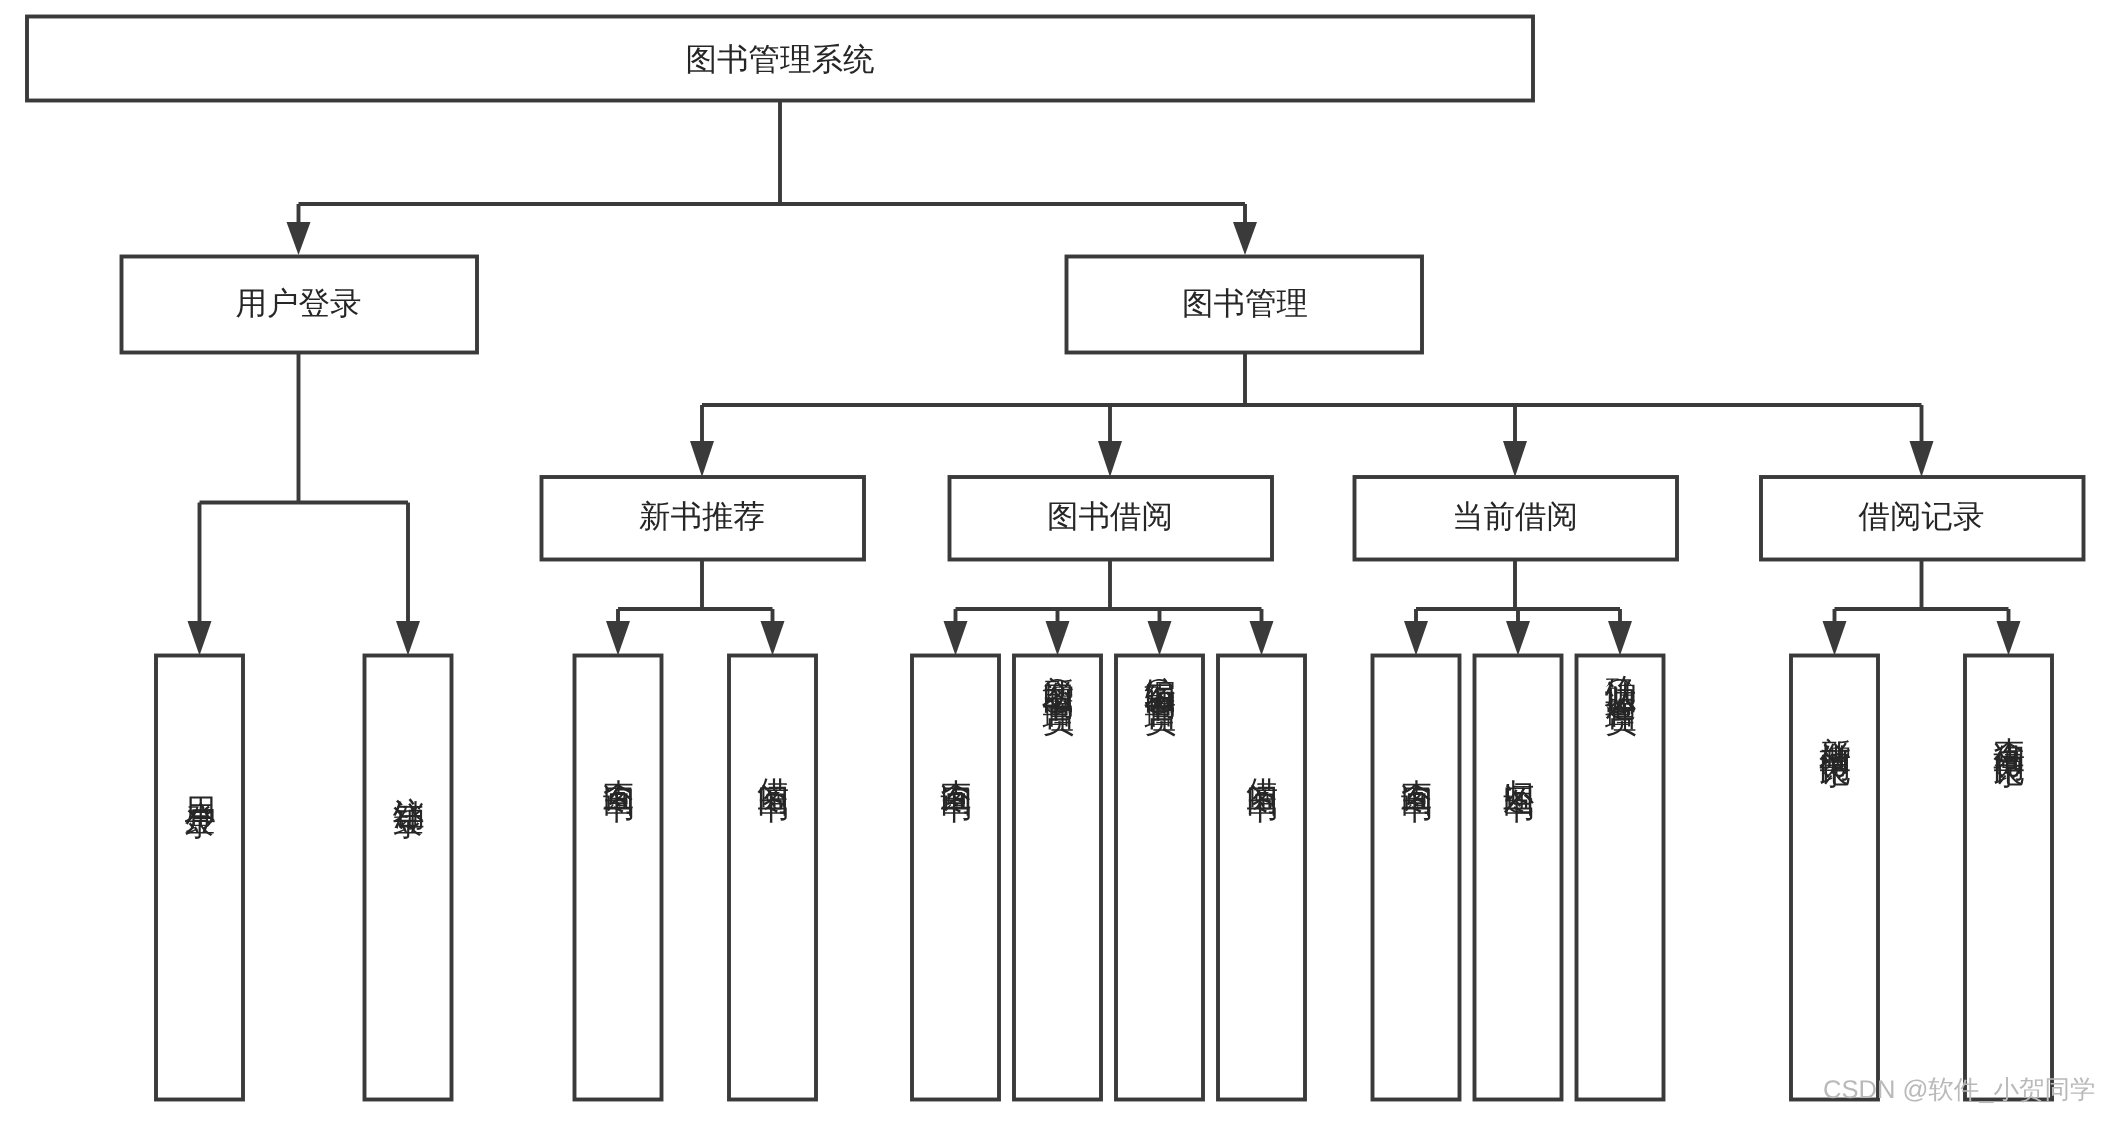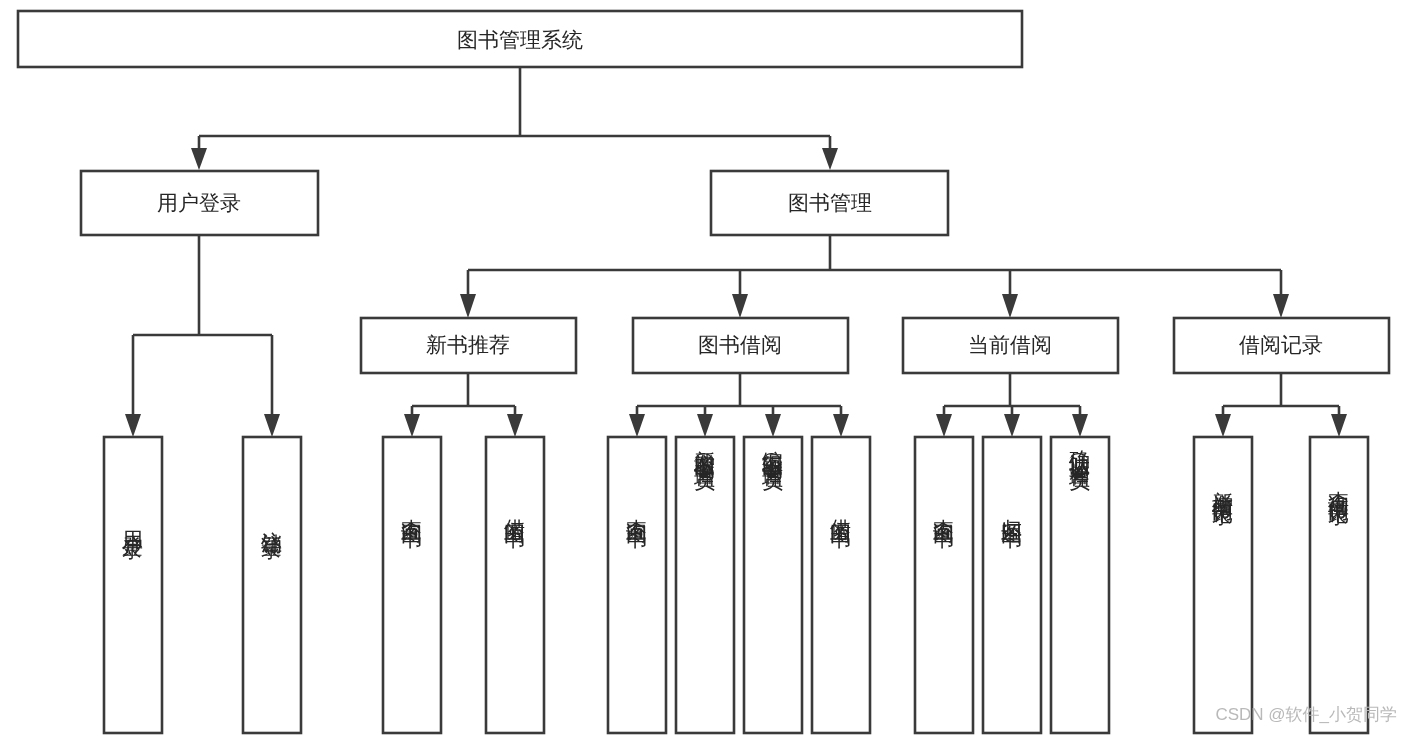--- a/index.html
+++ b/index.html
@@ -59,7 +59,7 @@
   .watermark-text {
     position: absolute;
     right: 8px;
-    bottom: 21px;
+    bottom: 9px;
     font-family: "Liberation Sans", "DejaVu Sans", sans-serif;
     font-size: 17px;
     color: #b9b9b9;

